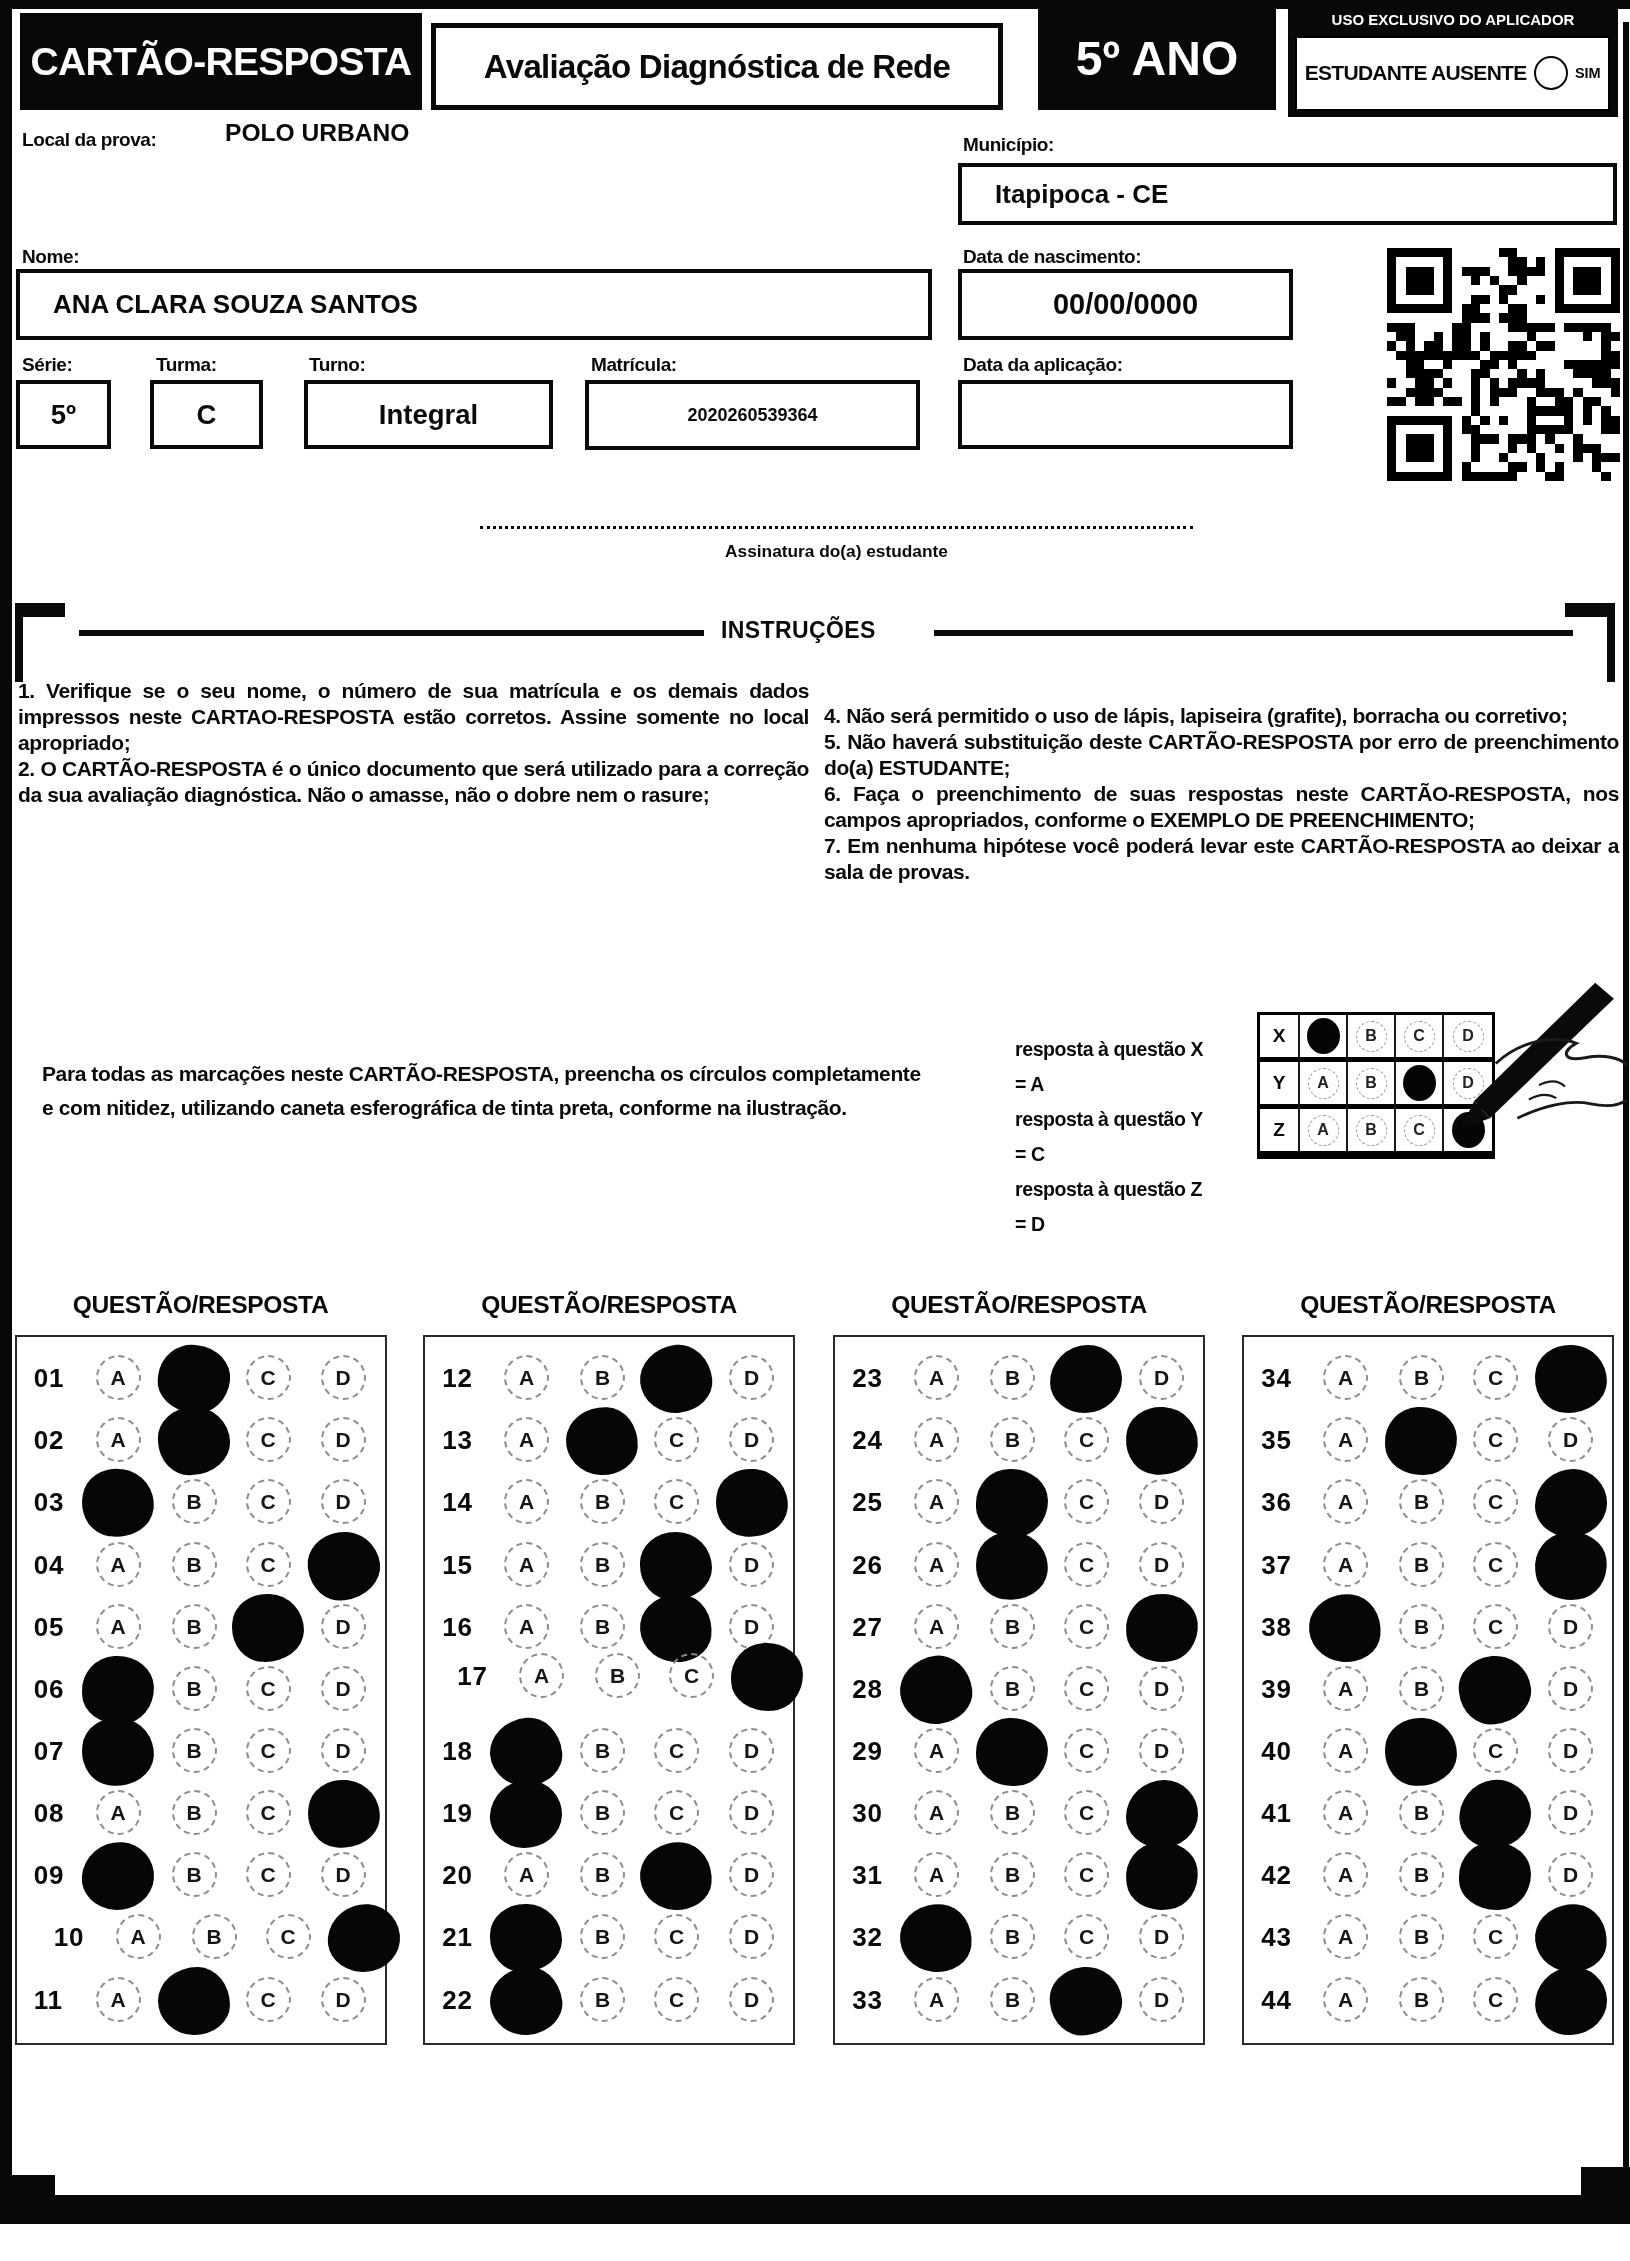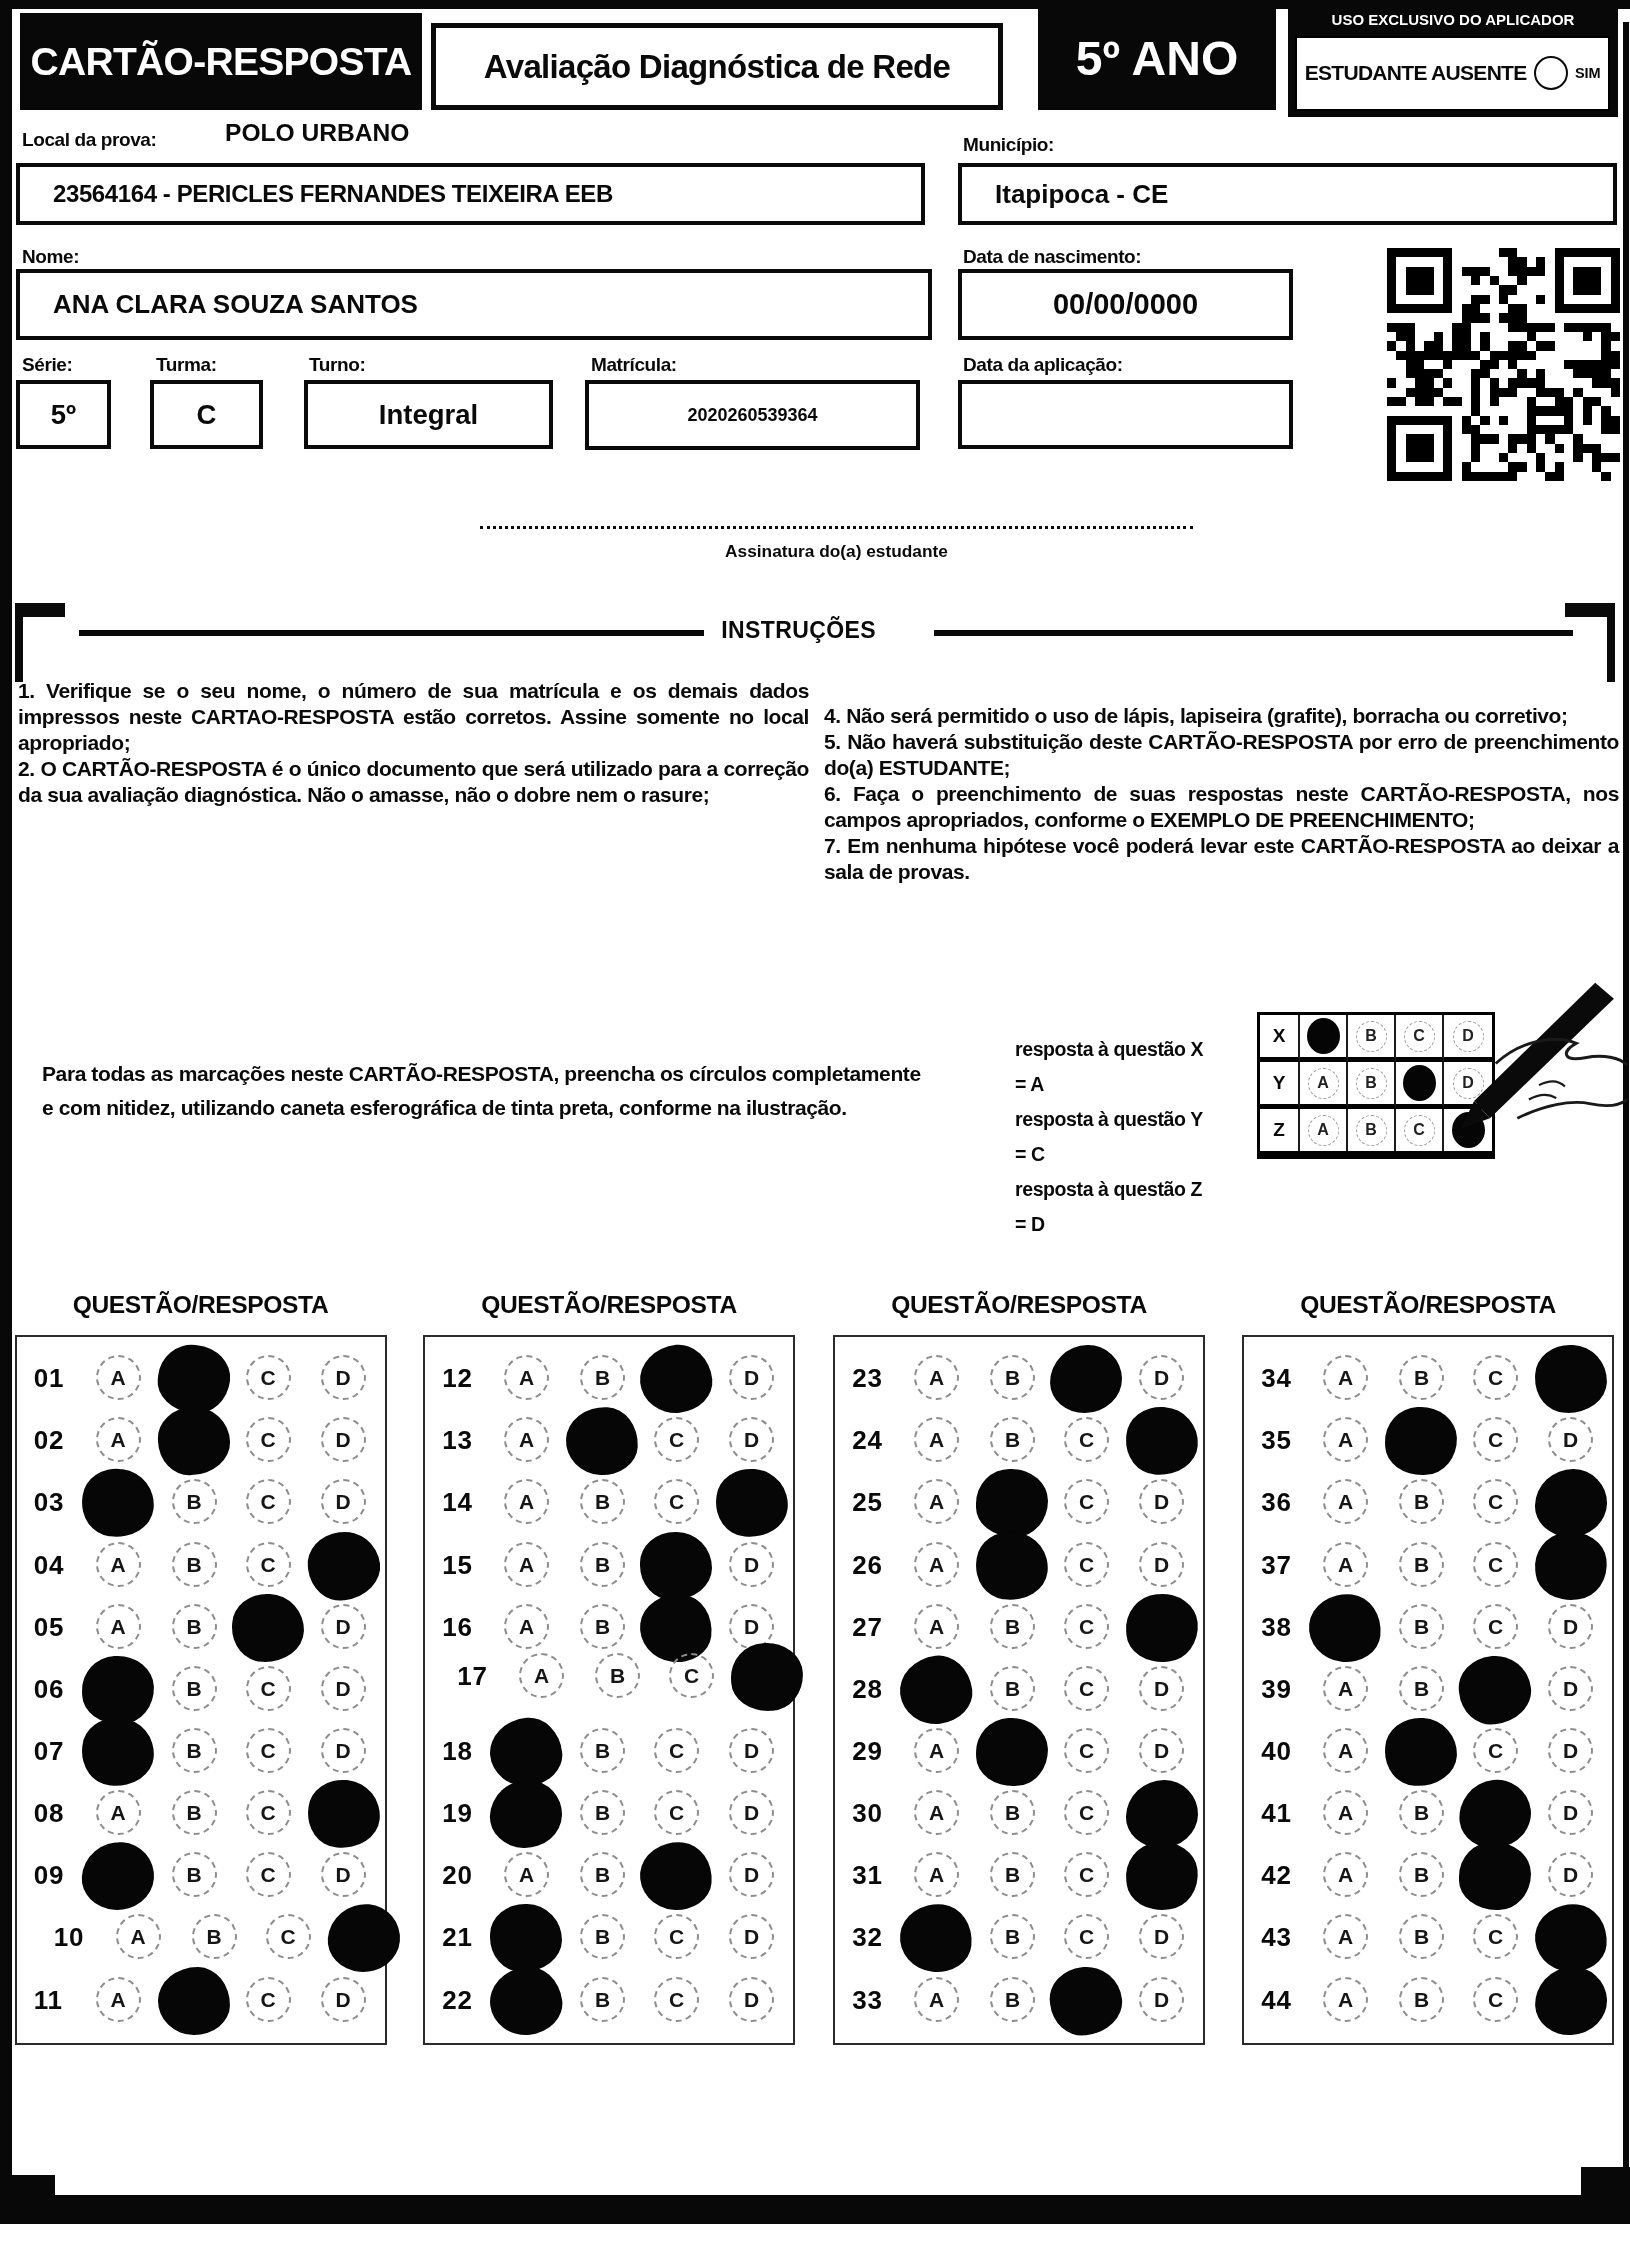--- a/index.html
+++ b/index.html
@@ -83,9 +83,6 @@
 
   <div class="abs lbl" style="left:22px;top:129px;">Local da prova:</div>
   <div class="abs val" style="left:225px;top:119px;font-size:24.6px;">POLO URBANO</div>
-  <div class="abs fieldbox padL" style="left:16px;top:163px;width:909px;height:62px;font-size:24px;letter-spacing:-0.4px;">
-    <span>23564164 - PERICLES FERNANDES TEIXEIRA EEB</span>
-  </div>
   <div class="abs lbl" style="left:963px;top:134px;">Município:</div>
   <div class="abs fieldbox padL" style="left:958px;top:163px;width:659px;height:62px;font-size:26px;">
     <span>Itapipoca - CE</span>

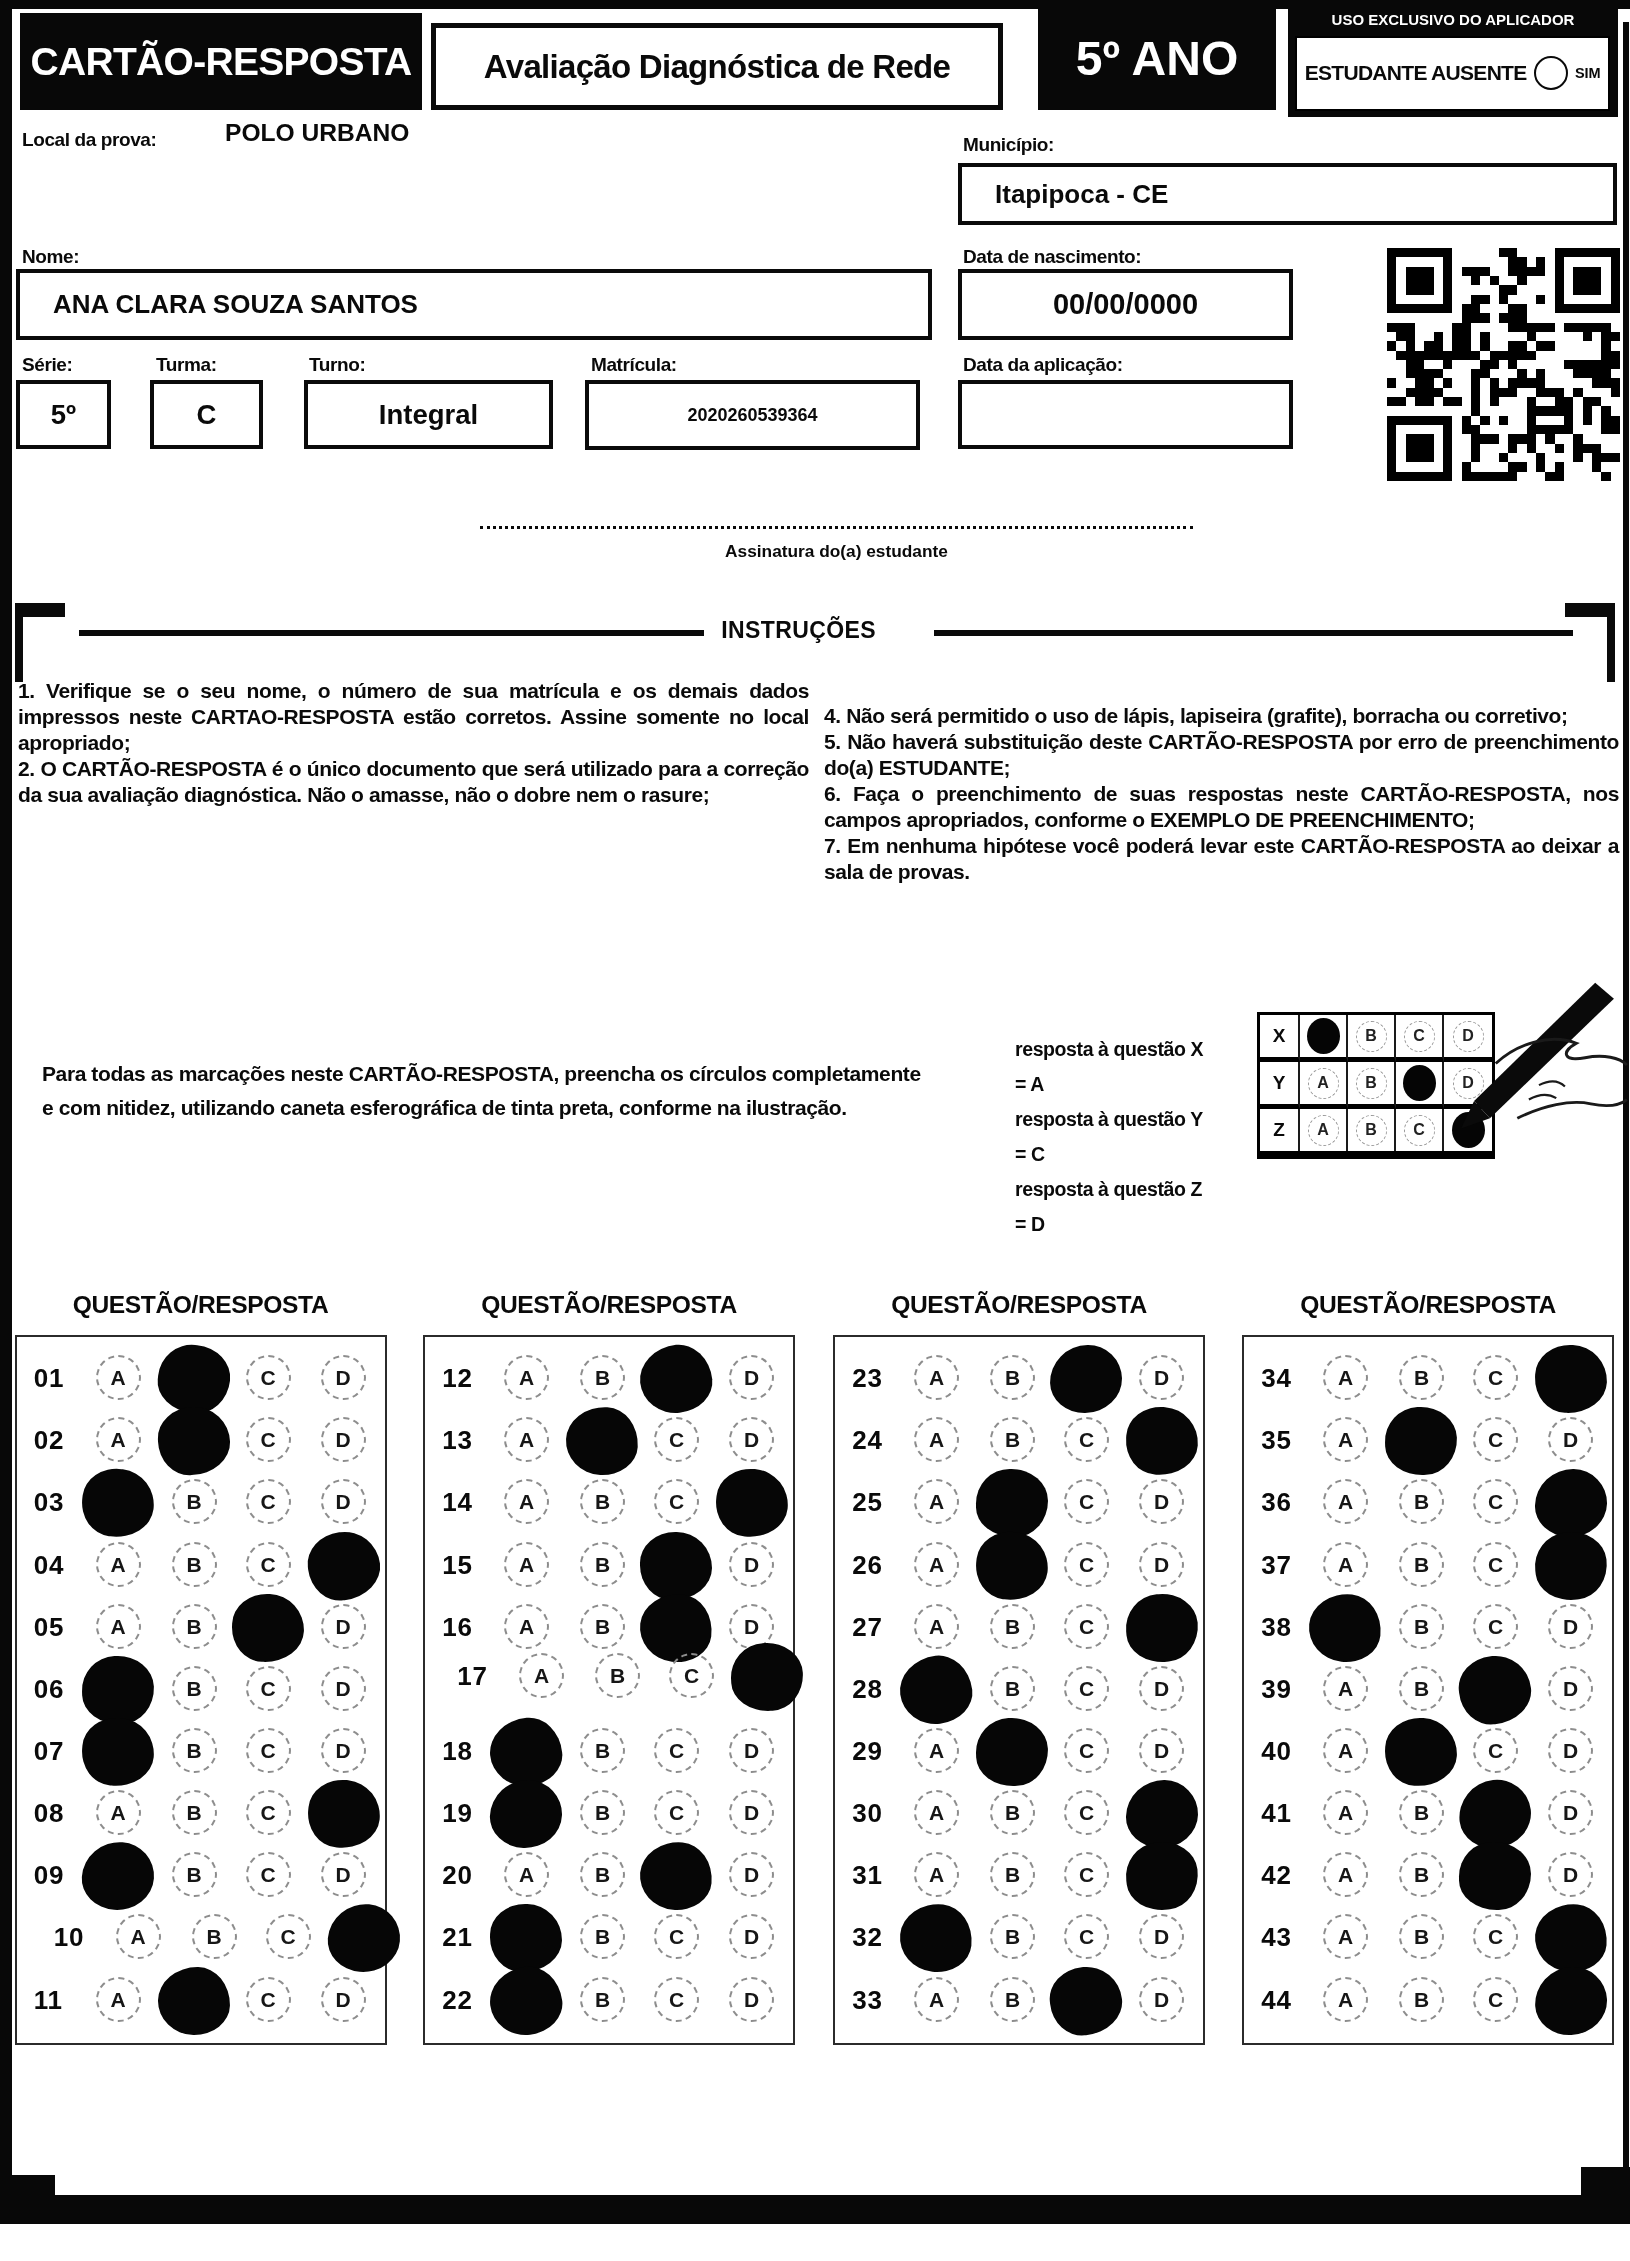--- a/index.html
+++ b/index.html
@@ -347,7 +347,7 @@
   <div class="abs bracket-r" style="left:1565px;top:603px;"></div>
 
   <div class="abs hline" style="left:79px;top:630px;width:625px;"></div>
-  <div class="abs instr-title" style="left:681px;top:617px;width:195px;text-align:right;">INSTRUÇÕES</div>
+  <div class="abs instr-title" style="left:721px;top:617px;width:195px;text-align:left;">INSTRUÇÕES</div>
   <div class="abs hline" style="left:934px;top:630px;width:639px;"></div>
 
   <div class="abs instr-col" id="instr-left" style="left:18px;top:678px;width:791px;">

